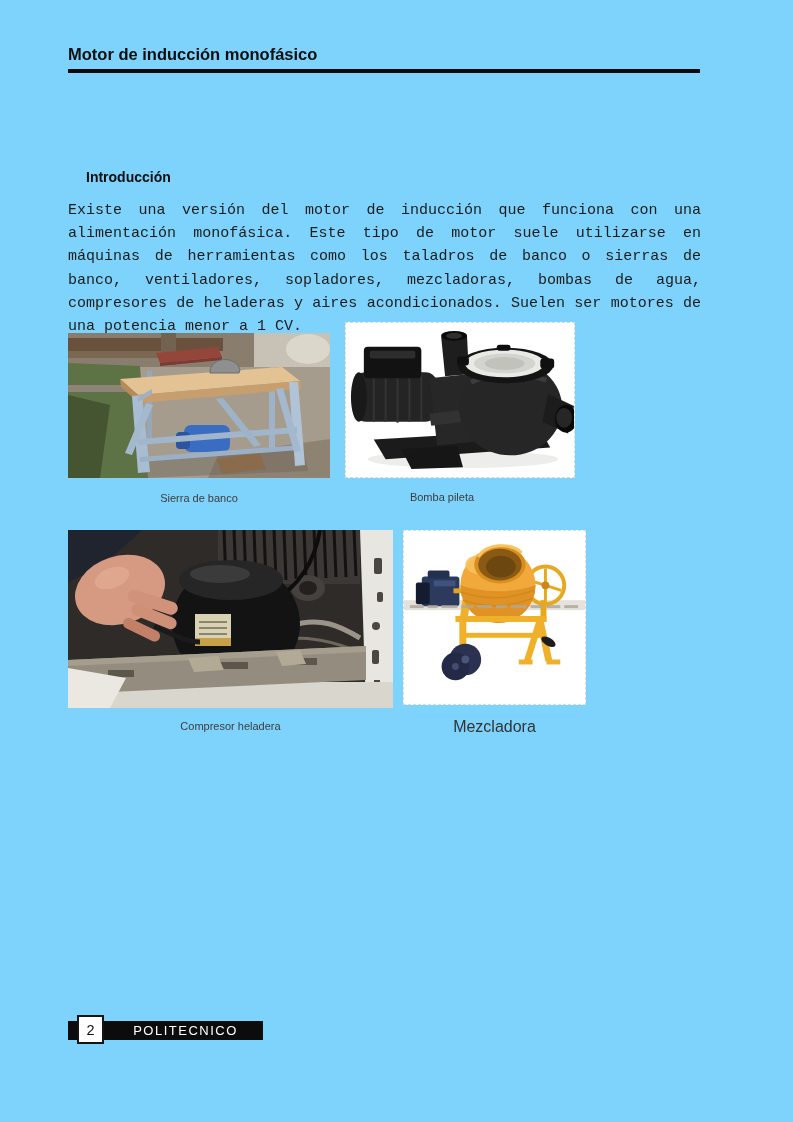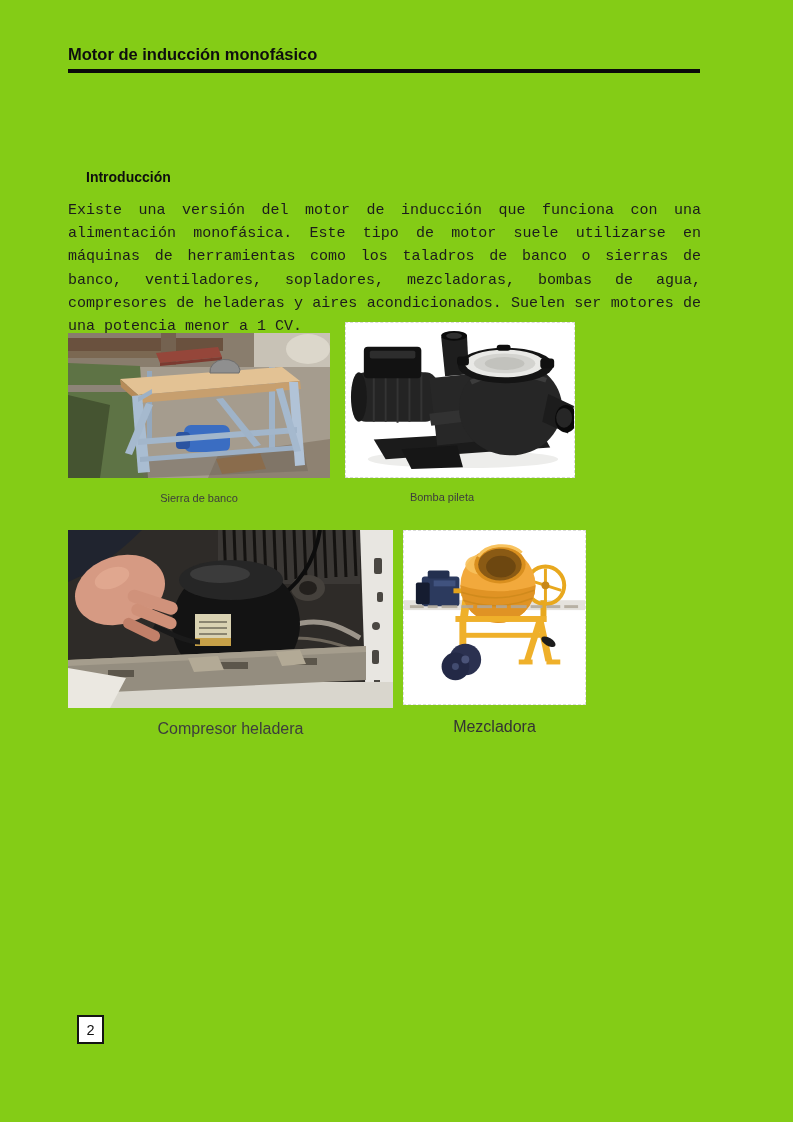--- a/index.html
+++ b/index.html
@@ -8,7 +8,7 @@
     position: relative;
     width: 793px;
     height: 1122px;
-    background: #84cc16;
+    background: #7dd3fc;
     font-family: "Liberation Sans", sans-serif;
     color: #1a1a1a;
     overflow: hidden;

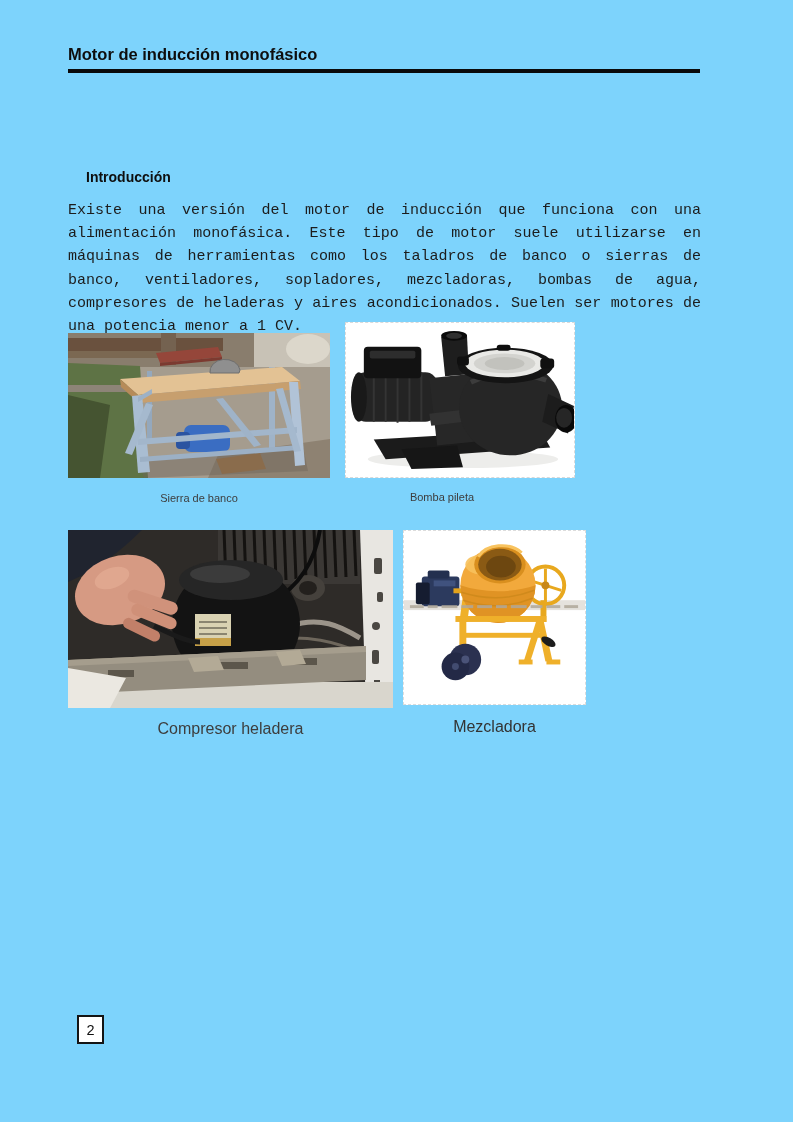--- a/index.html
+++ b/index.html
@@ -48,7 +48,7 @@
   }
   .cap-bench-saw  { left: 68px;  top: 492px; width: 262px; font-size: 11px; }
   .cap-pool-pump  { left: 327px; top: 491px; width: 230px; font-size: 11px; }
-  .cap-compressor { left: 68px;  top: 720px; width: 325px; font-size: 16px; }
+  .cap-compressor { left: 68px;  top: 720px; width: 325px; font-size: 11px; }
   .cap-mixer      { left: 403px; top: 718px; width: 183px; font-size: 16px; color: #333; }
   .footer-bar {
     position: absolute; left: 68px; top: 1021px;

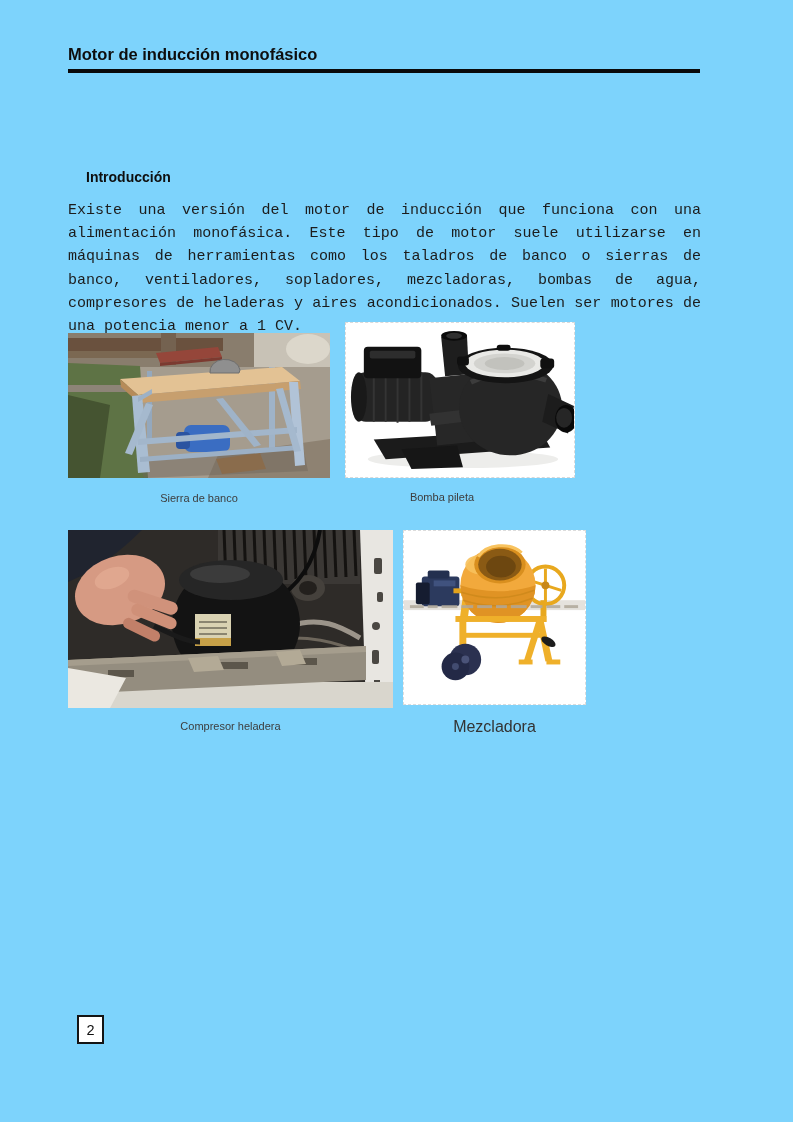--- a/index.html
+++ b/index.html
@@ -267,6 +267,9 @@
   </figure>
   <figcaption class="caption cap-mixer">Mezcladora</figcaption>
 
+  <div class="footer-bar">
+    <span class="footer-inst">POLITECNICO</span>
+  </div>
   <div class="page-number-box">
     <span>2</span>
   </div>

